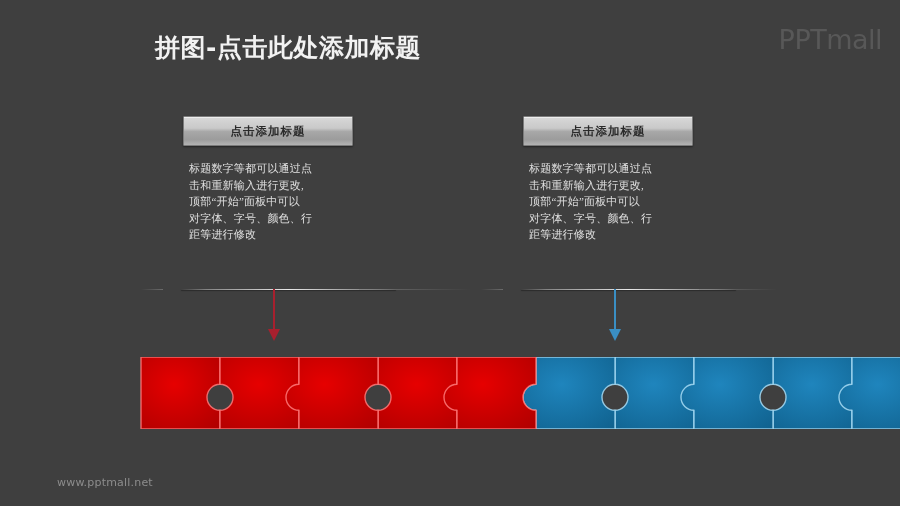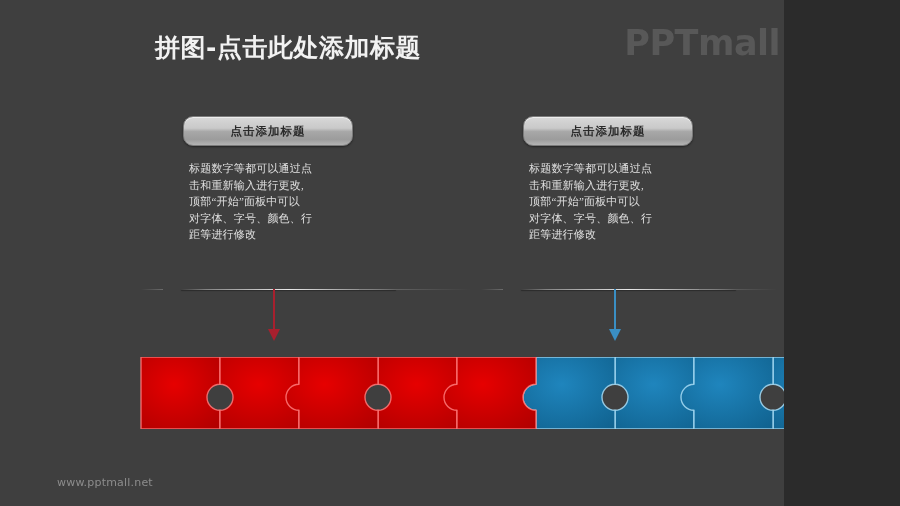--- a/index.html
+++ b/index.html
@@ -13,7 +13,7 @@
   }
   #slide {
     position: relative;
-    width: 784px;
+    width: 900px;
     height: 506px;
     background: #3f3f3f;
     overflow: hidden;

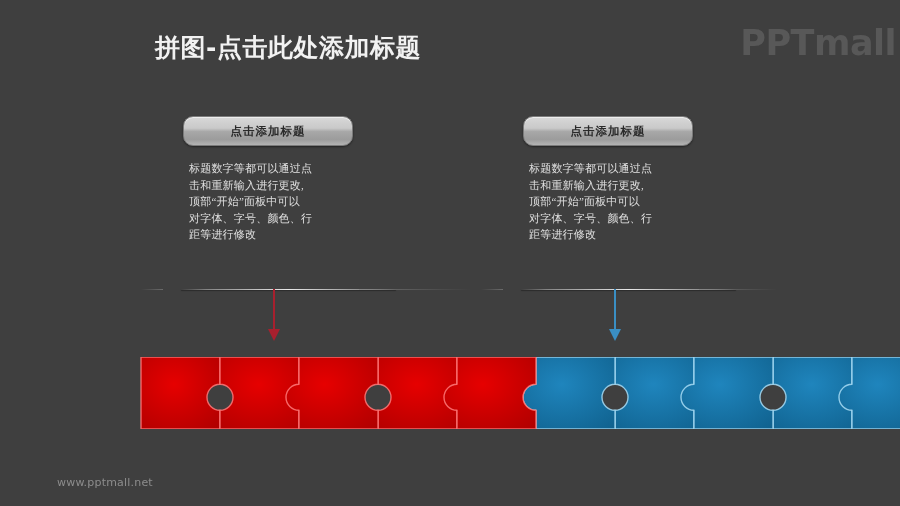--- a/index.html
+++ b/index.html
@@ -35,10 +35,10 @@
   
   #logo {
     position: absolute;
-    right: 4px;
+    right: 18px;
     top: 26px;
-    font-size: 35px;
-    font-weight: bold;
+    font-size: 27px;
+    font-weight: normal;
     color: #585858;
     letter-spacing: -0.5px;
     line-height: 1;

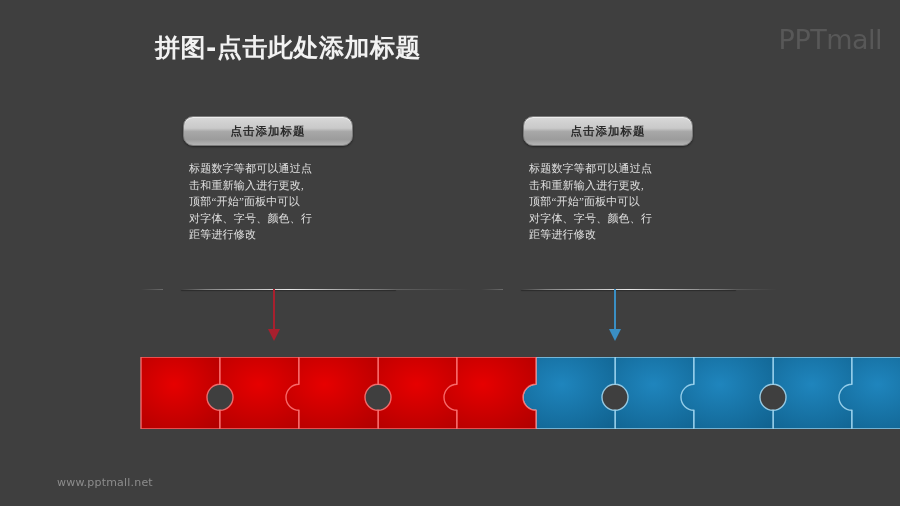--- a/index.html
+++ b/index.html
@@ -62,7 +62,7 @@
     height: 30px;
     box-sizing: border-box;
     border: 1px solid #7b7b7b;
-    border-radius: 10px;
+    border-radius: 1px;
     background: linear-gradient(to bottom,
                 #d8d8d8 0%,
                 #c9c9c9 40%,

